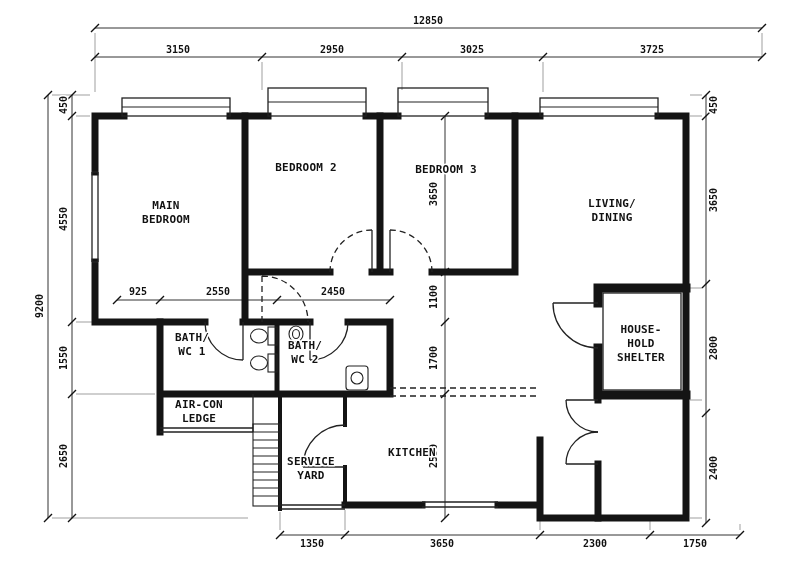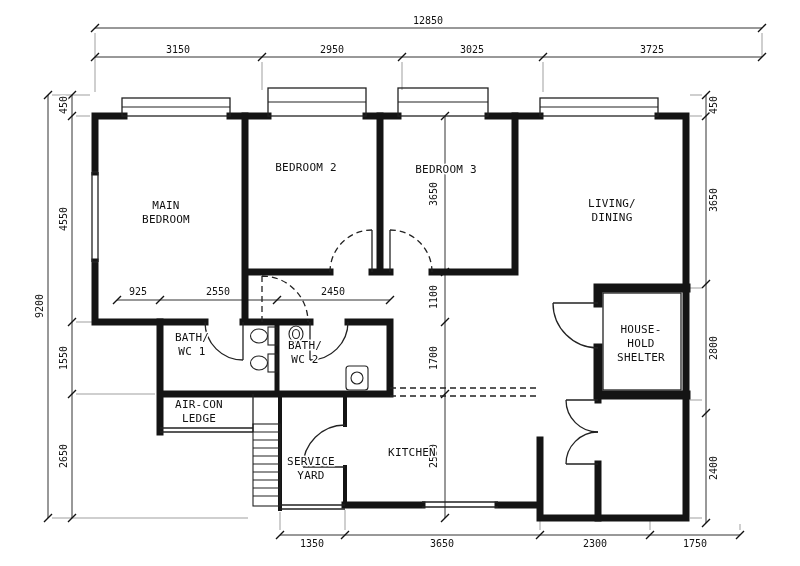--- a/index.html
+++ b/index.html
@@ -4,7 +4,7 @@
 <style>
   html,body{margin:0;padding:0;background:#fff;}
   .stage{position:relative;width:800px;height:566px;background:#fff;overflow:hidden;
-         font-family:"DejaVu Sans Mono", monospace;}
+         font-family:"DejaVu Sans Mono", monospace;font-weight:bold;}
   svg{display:block;}
   .wall{stroke:#141414;stroke-width:7;fill:none;stroke-linecap:square;}
   .wall5{stroke:#141414;stroke-width:5;fill:none;stroke-linecap:square;}

